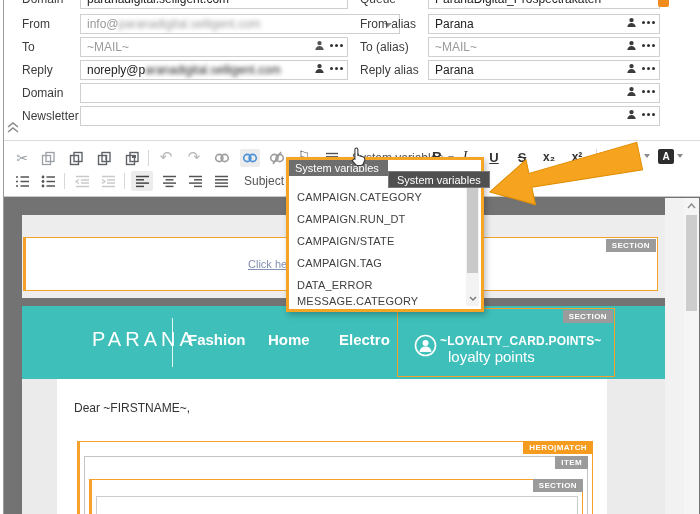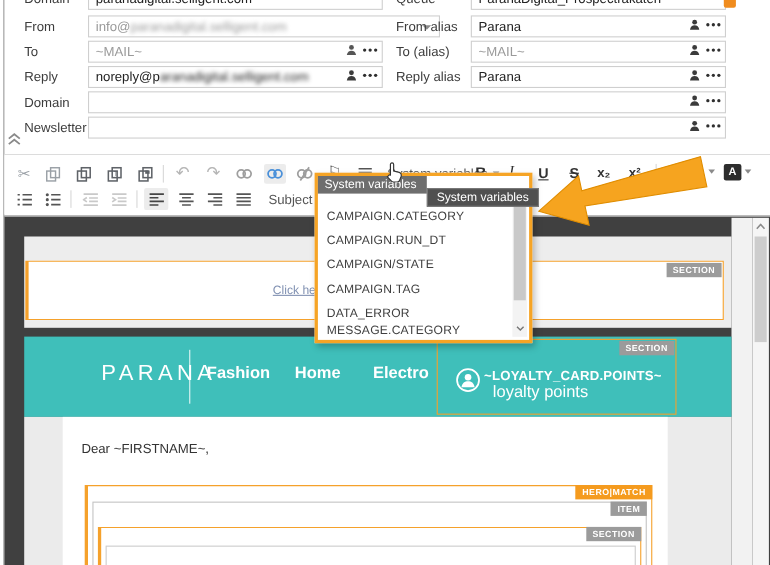--- a/index.html
+++ b/index.html
@@ -60,7 +60,7 @@
   .big-arrow { position:absolute; left:486px; top:143px; z-index:8; transform:rotate(-12deg); }
 
   
-  .preview { position:absolute; left:4px; top:196px; width:696px; height:318px; background:#404040; border-top:1px solid #c9c9c9; }
+  .preview { position:absolute; left:4px; top:196px; width:696px; height:318px; background:#737373; border-top:1px solid #c9c9c9; }
   .pv-scroll { position:absolute; right:1px; top:1px; width:15px; bottom:0; background:#f5f5f5; }
   .pv-thumb { position:absolute; left:2px; top:17px; width:11px; height:96px; background:#cdcdcd; }
   .pv-right-gutter { position:absolute; right:16px; top:1px; width:19px; bottom:0; background:#f2f2f2; }

